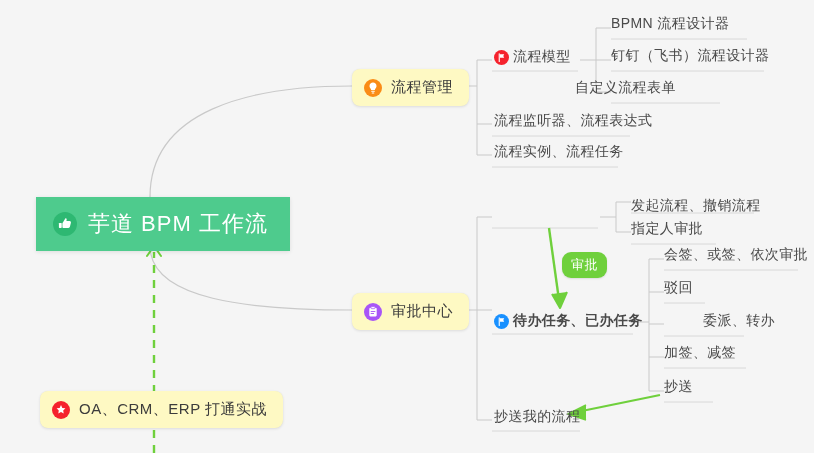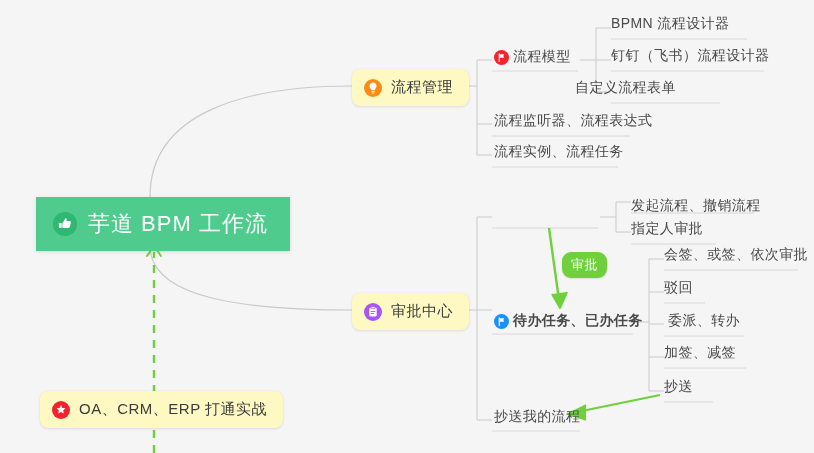--- a/index.html
+++ b/index.html
@@ -242,7 +242,7 @@
   <div class="node leaf" style="left:660px;top:277px;">
     <span class="label">驳回</span>
   </div>
-  <div class="node leaf" style="left:664px;top:310px;align-items:center;">
+  <div class="node leaf" style="left:699px;top:310px;align-items:center;">
     <span class="label">委派、转办</span>
   </div>
   <div class="node leaf" style="left:660px;top:342px;">

